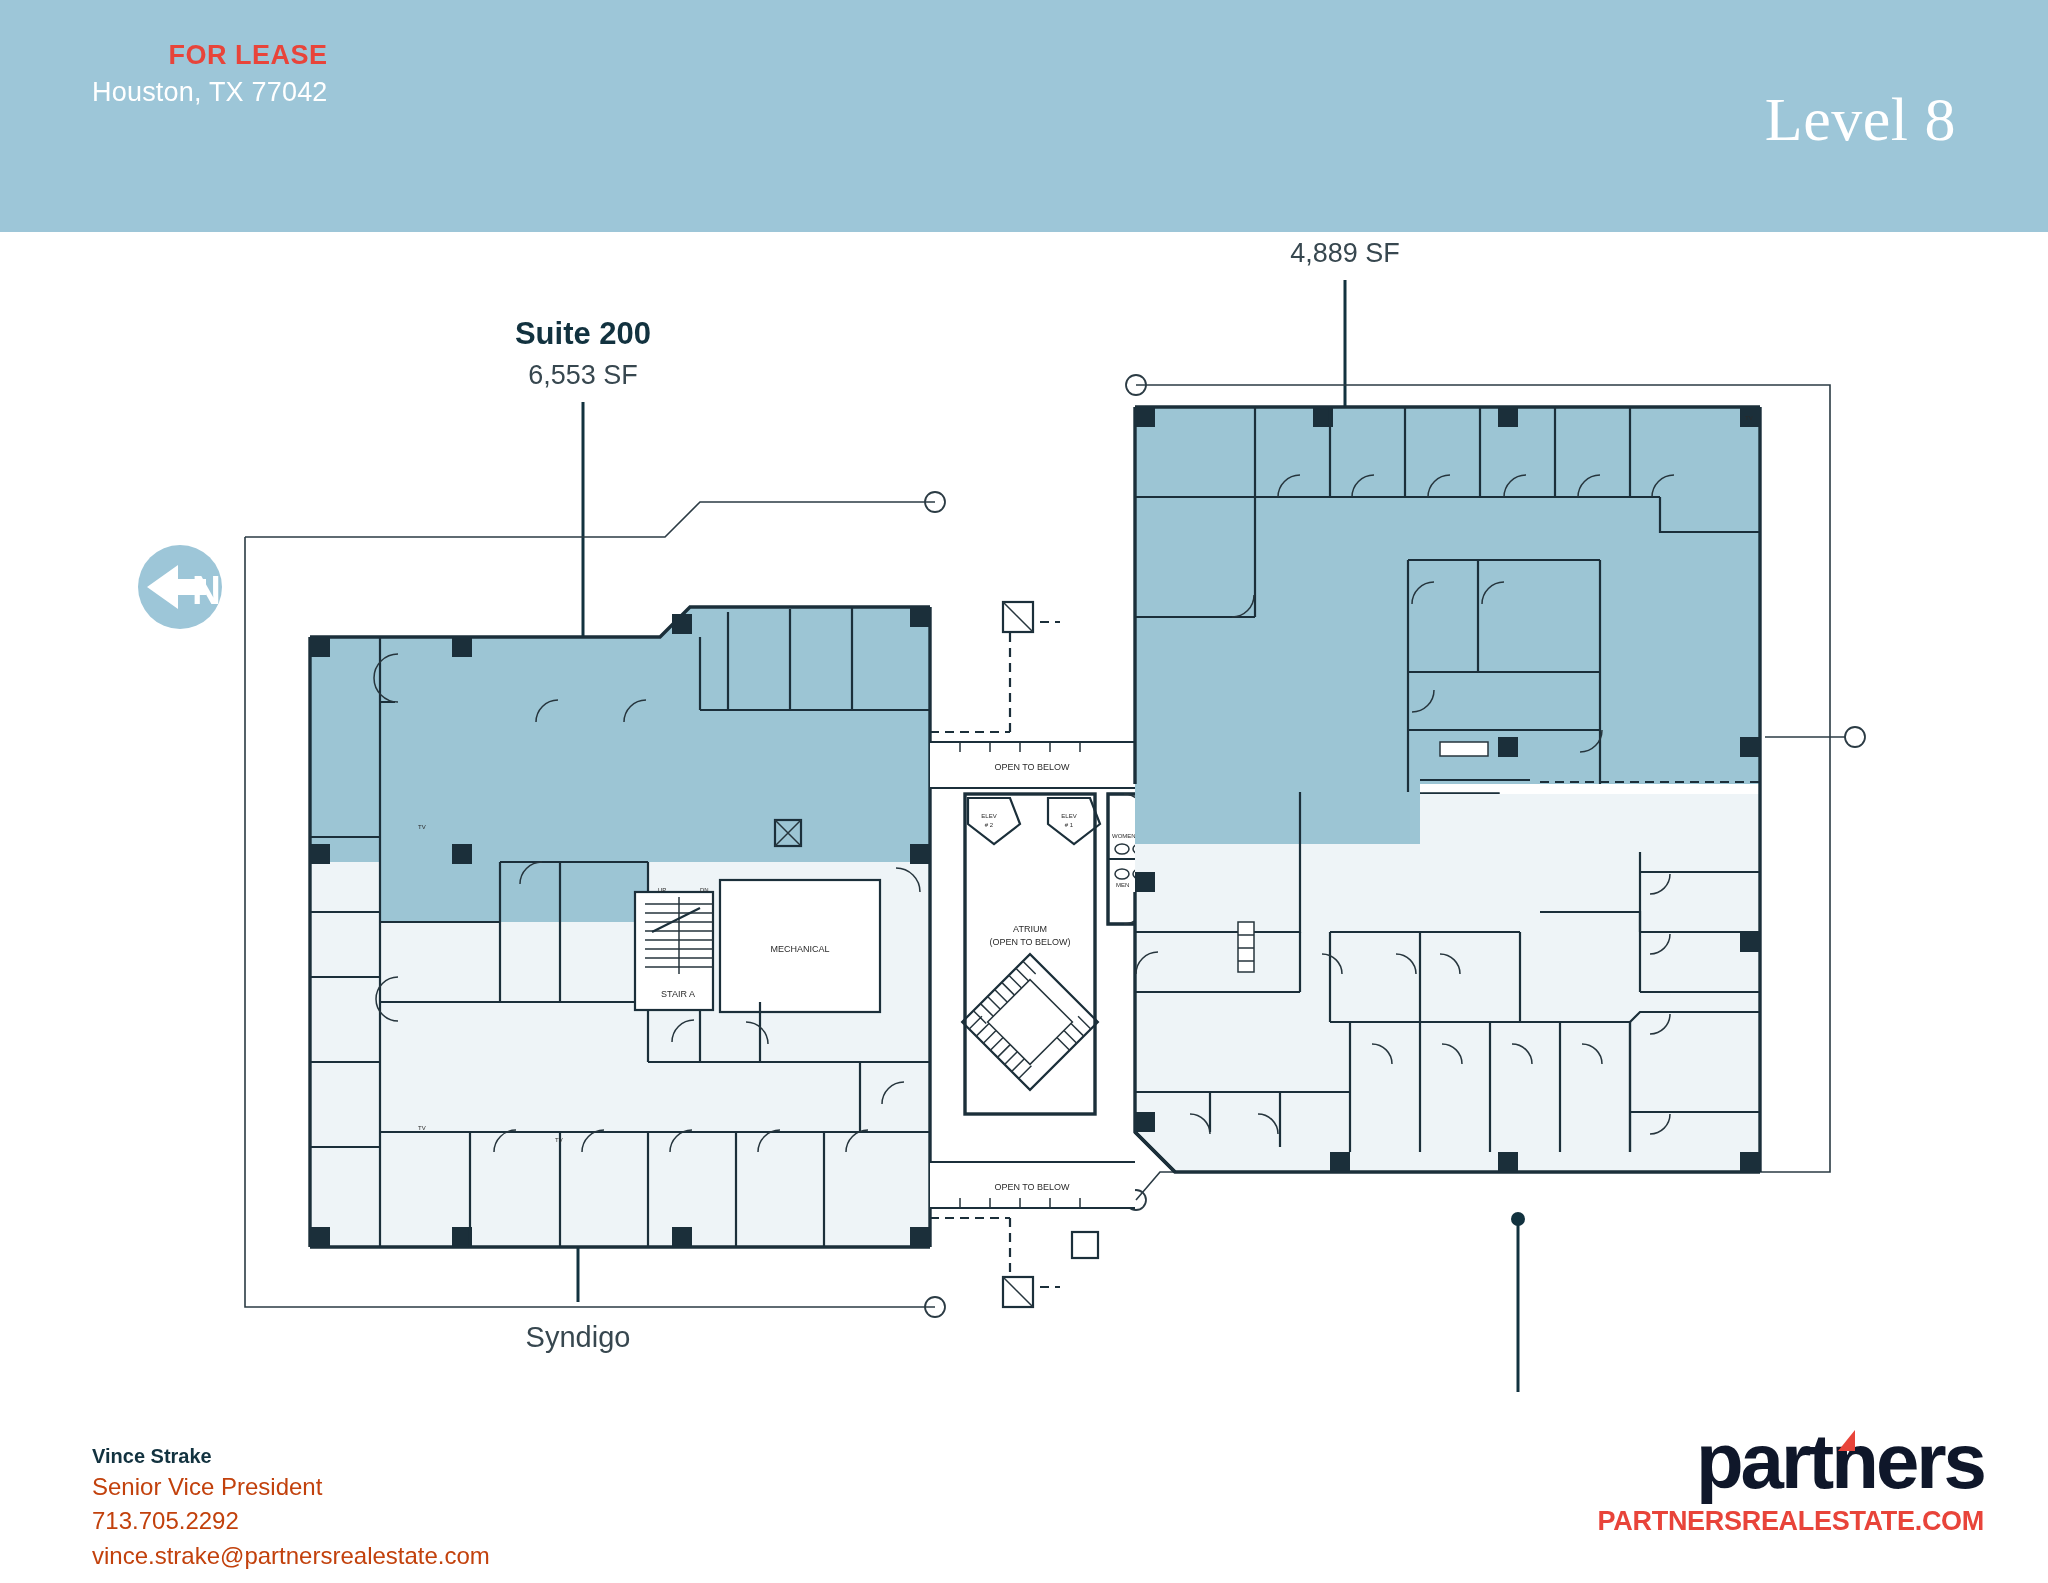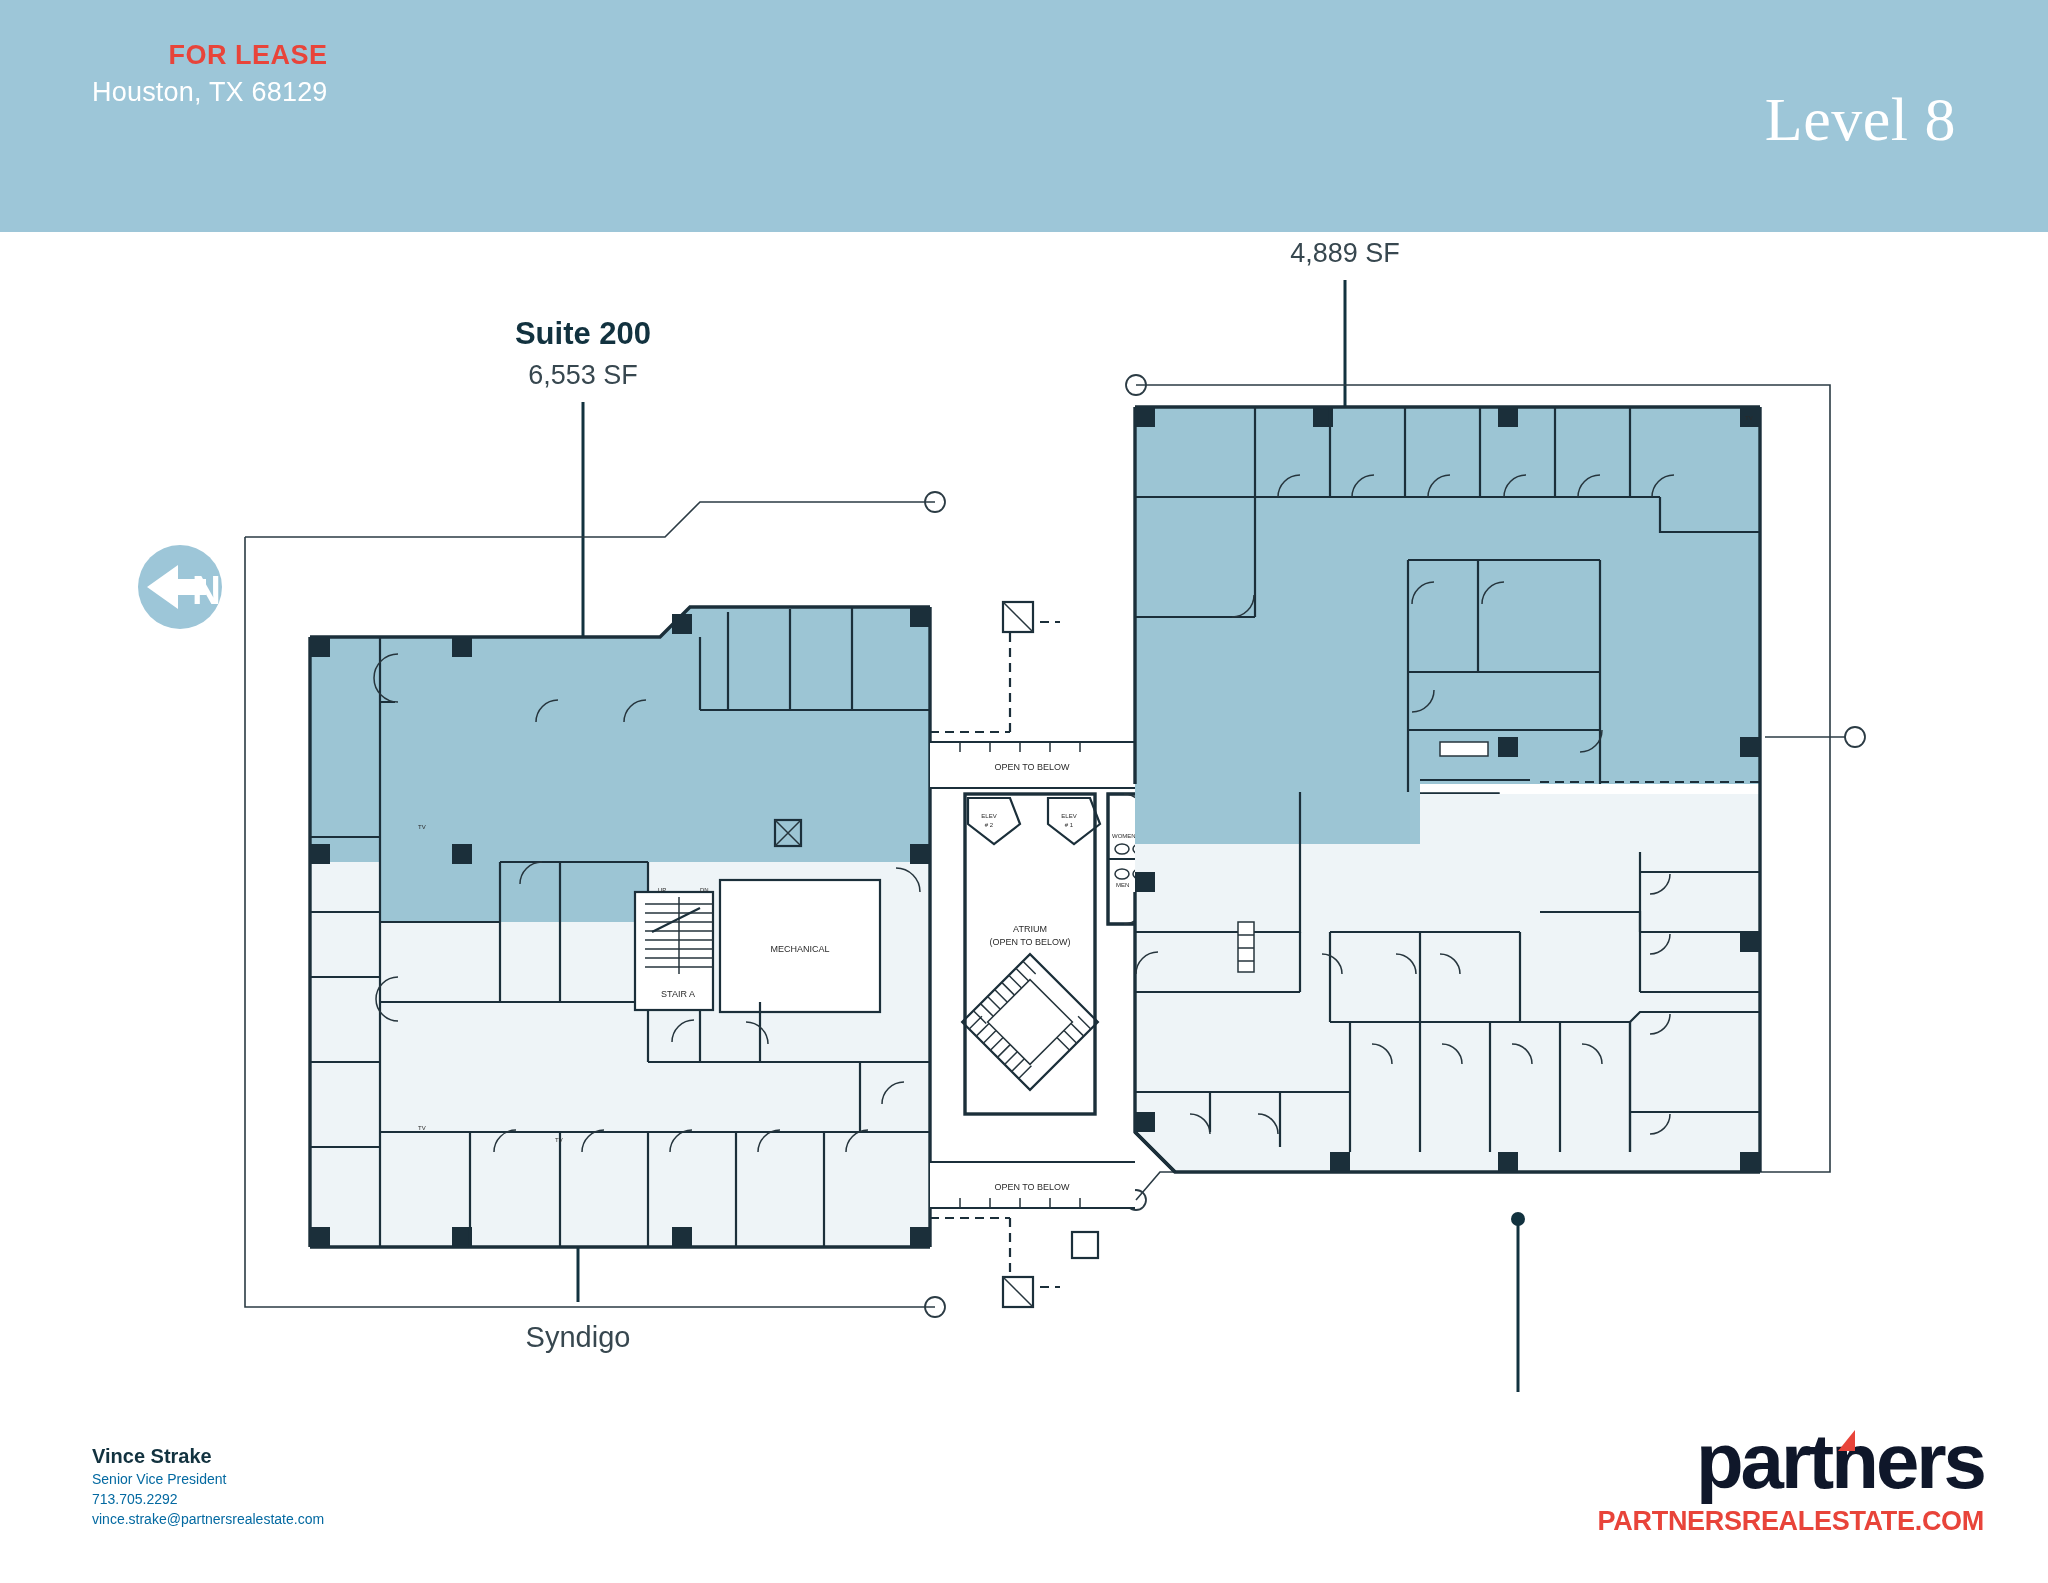--- a/index.html
+++ b/index.html
@@ -49,7 +49,7 @@
 <div id="header">
   <div id="hdr-left">
     <div id="for-lease">FOR LEASE</div>
-    <div id="city">Houston, TX 68129</div>
+    <div id="city">Houston, TX 77042</div>
   </div>
   <div id="level">Level 8</div>
 </div>

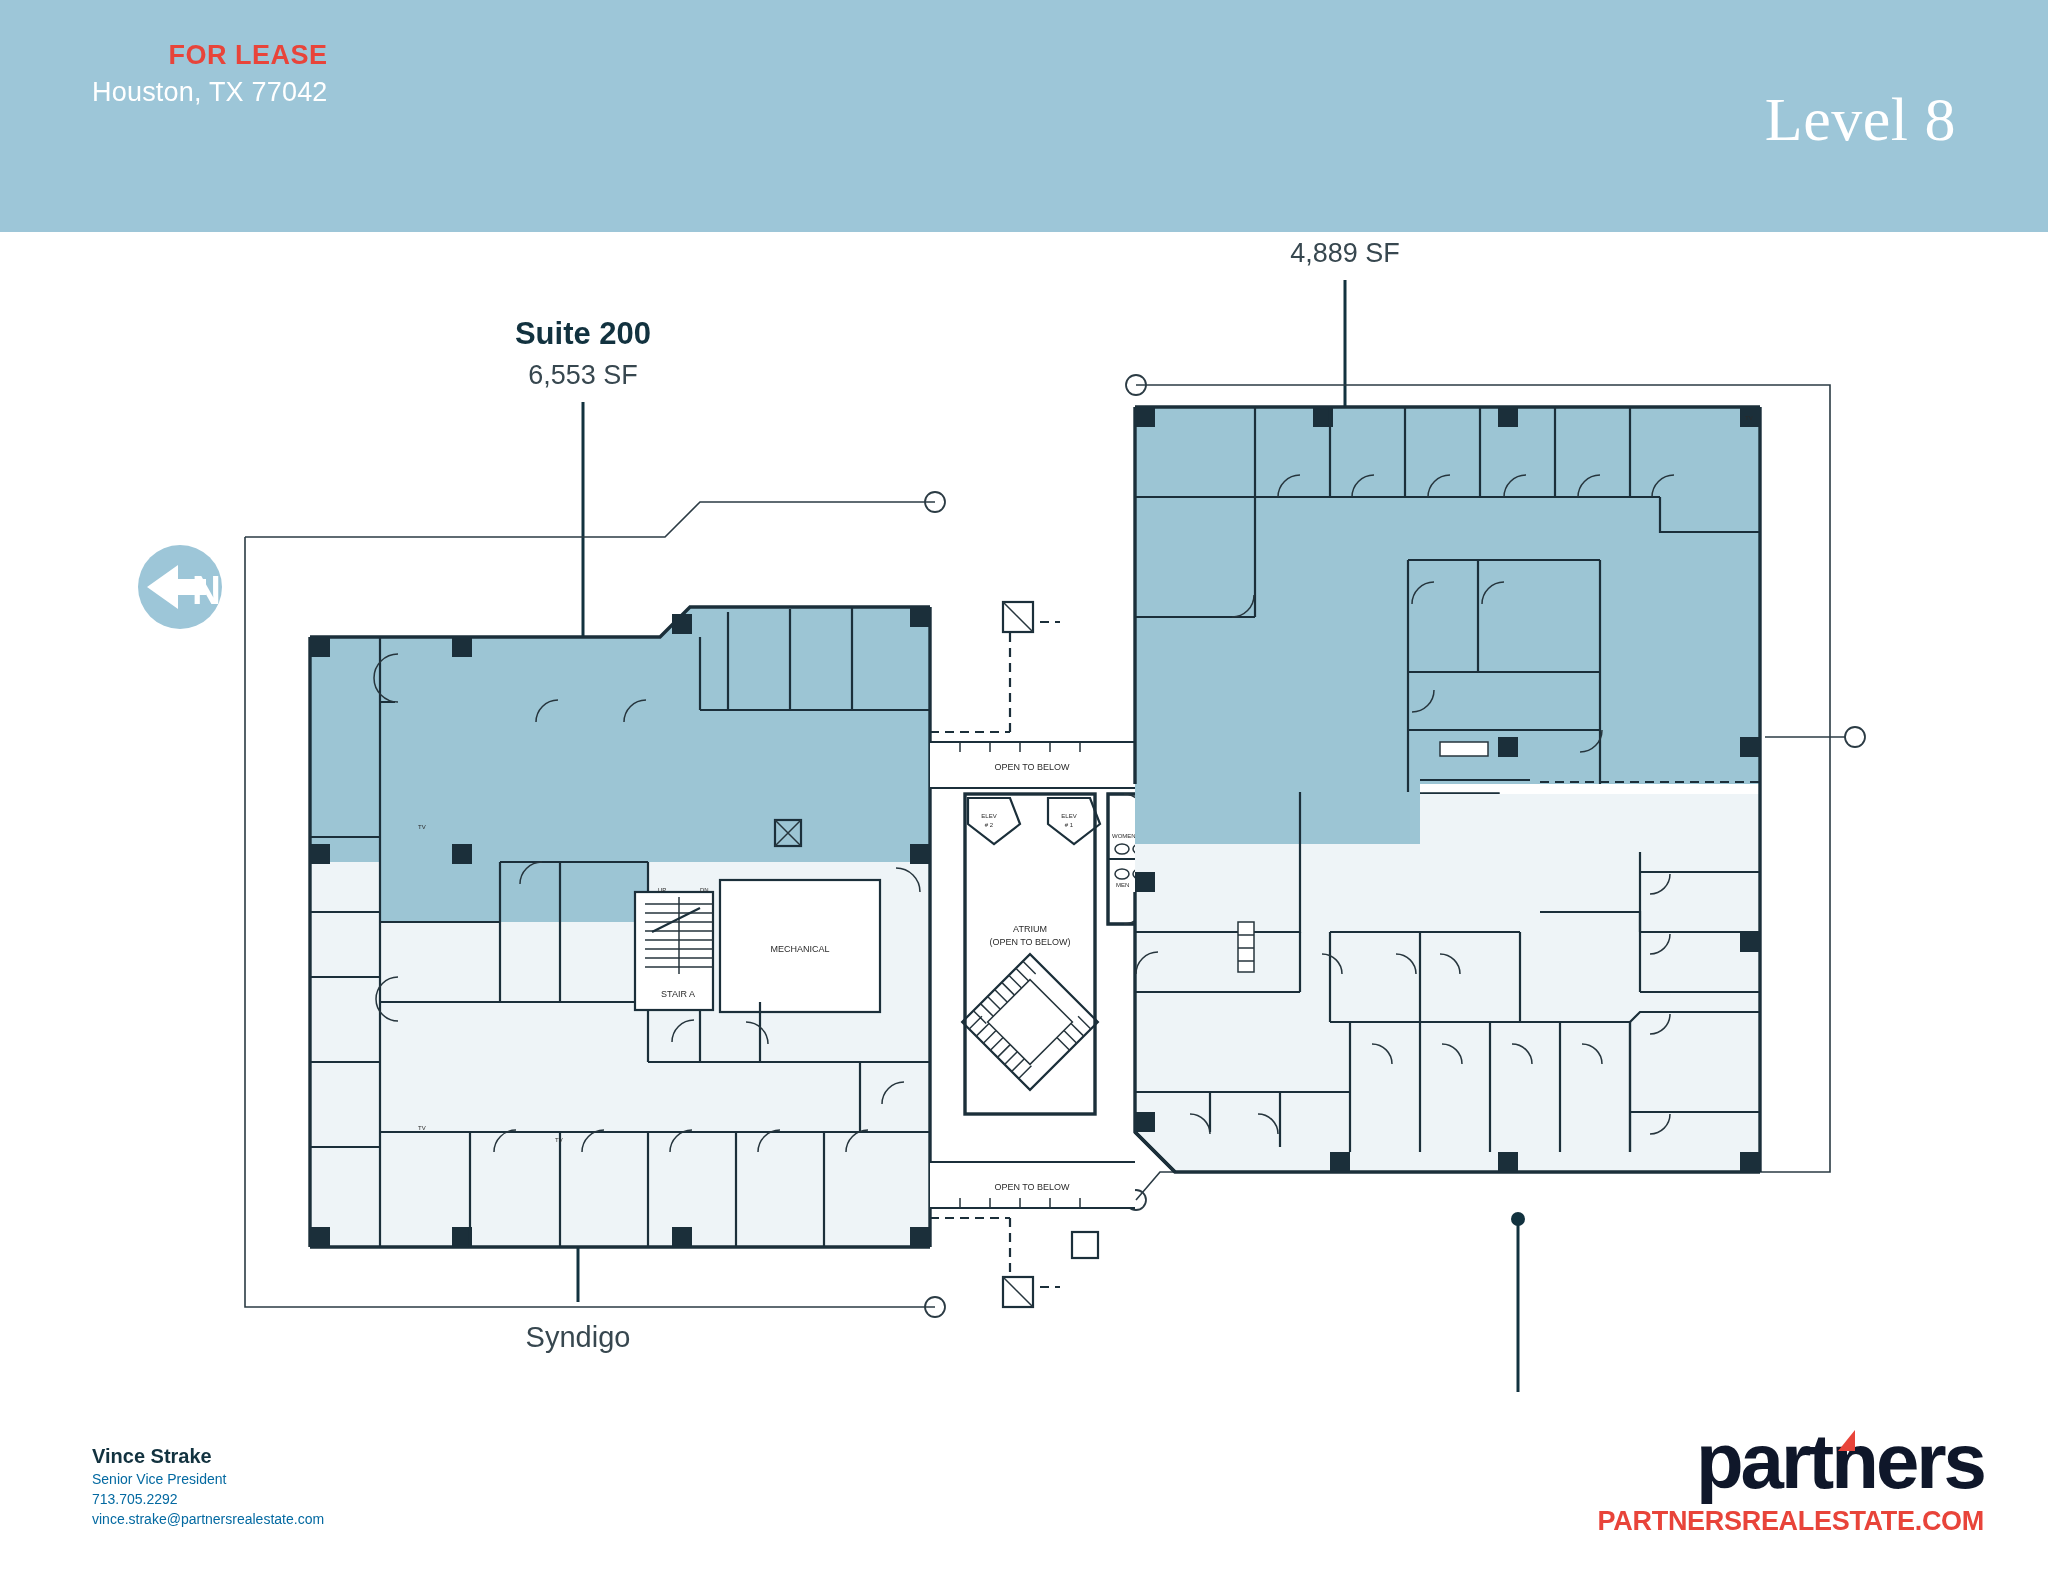--- a/index.html
+++ b/index.html
@@ -21,7 +21,7 @@
   
   #contact{position:absolute;left:92px;top:1442px;line-height:1.42;}
   #c-name{font-size:20px;font-weight:bold;color:#12323f;}
-  .c-line{font-size:14px;color:#0369a1;}
+  .c-line{font-size:24px;color:#c2410c;}
 
   #logo{position:absolute;right:64px;top:1424px;text-align:right;}
   #logo-word{position:relative;display:inline-block;font-family:"Liberation Sans",sans-serif;

